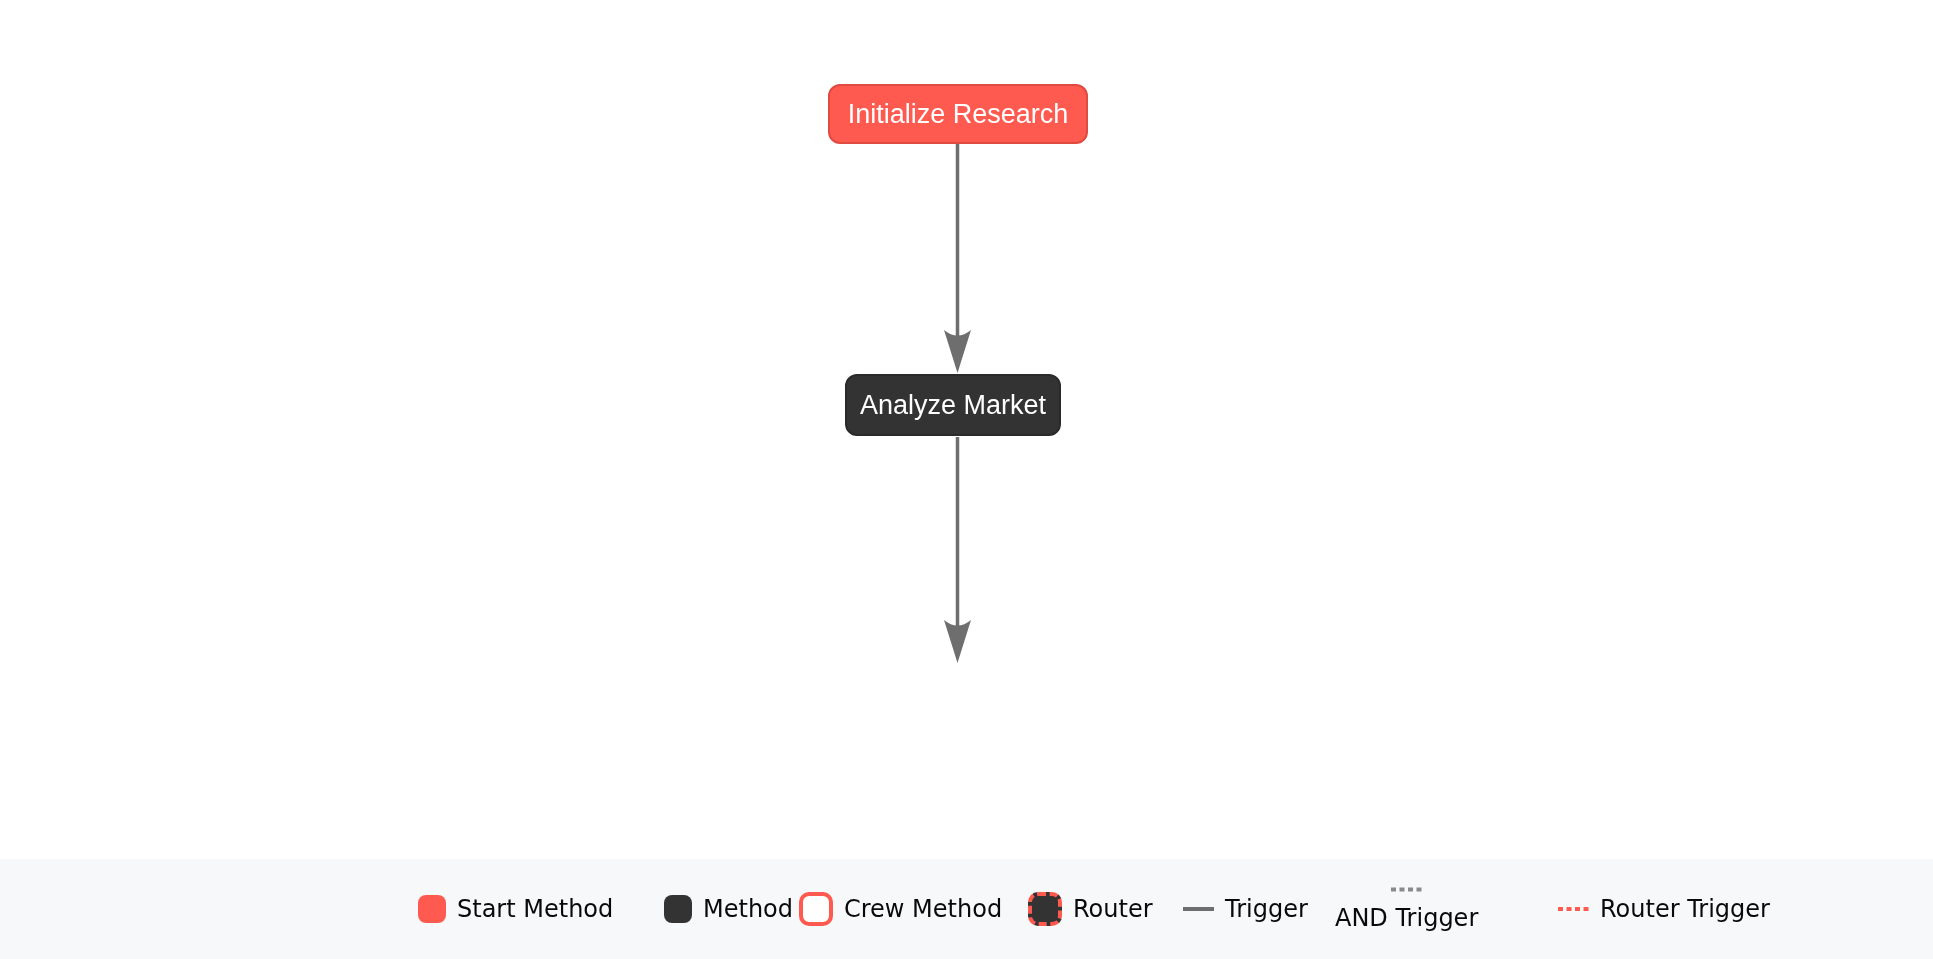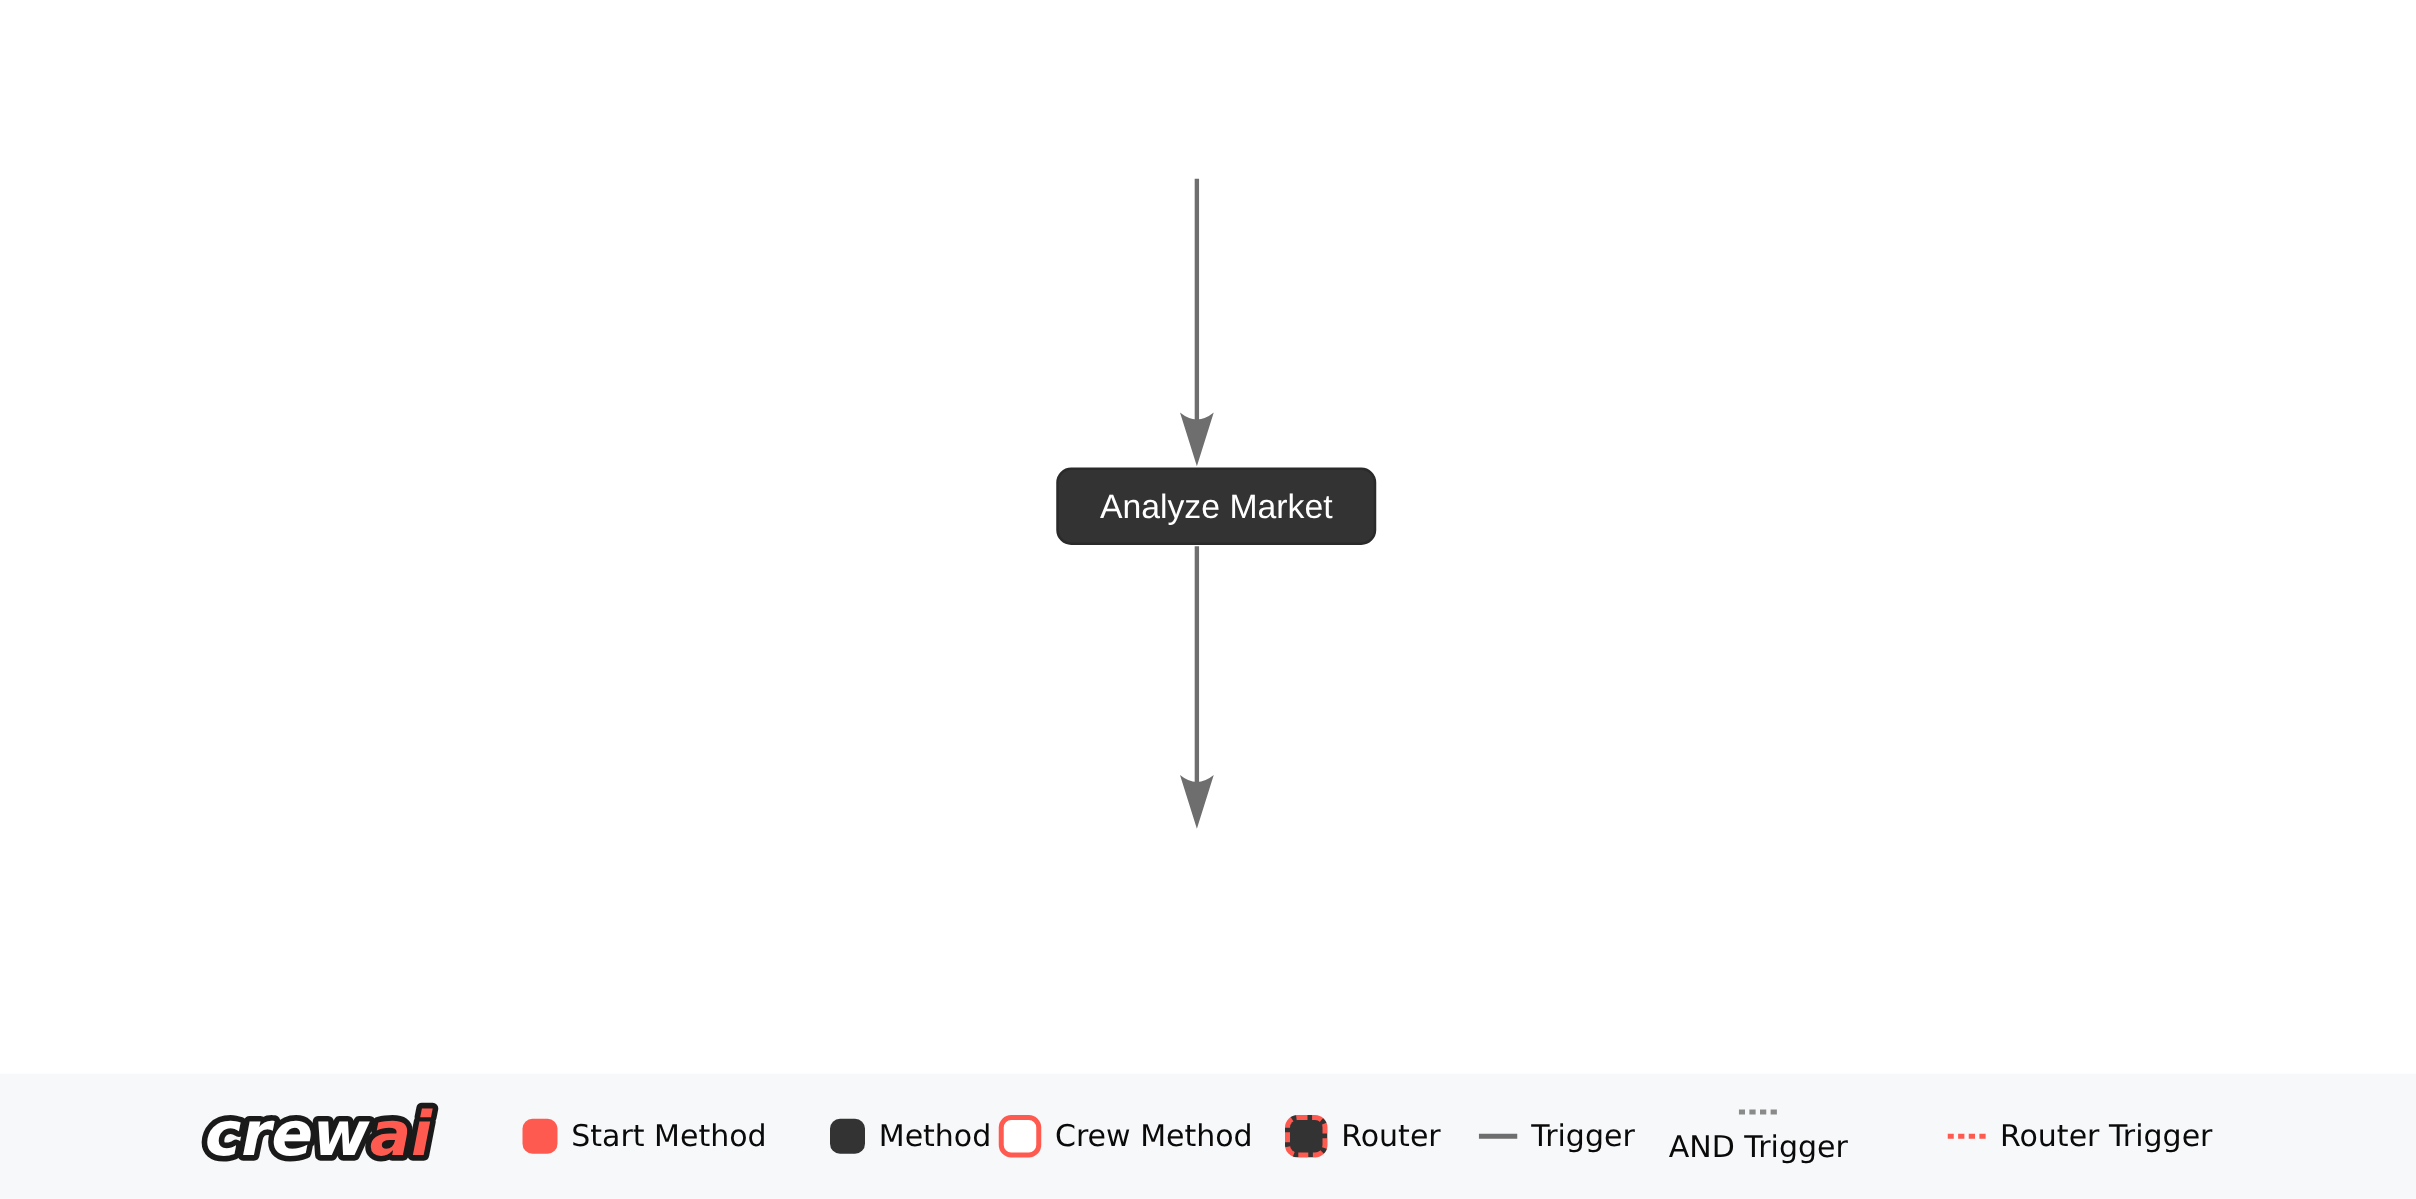--- a/index.html
+++ b/index.html
@@ -80,6 +80,9 @@
       </g>
     </svg>
 
+    <div class="flow-node node-start" style="left:828px; top:84px; width:260px; height:60px;">
+      <span>Initialize Research</span>
+    </div>
 
     <div class="flow-node node-method" style="left:845px; top:374px; width:256px; height:62px;justify-content:center;">
       <span>Analyze Market</span>

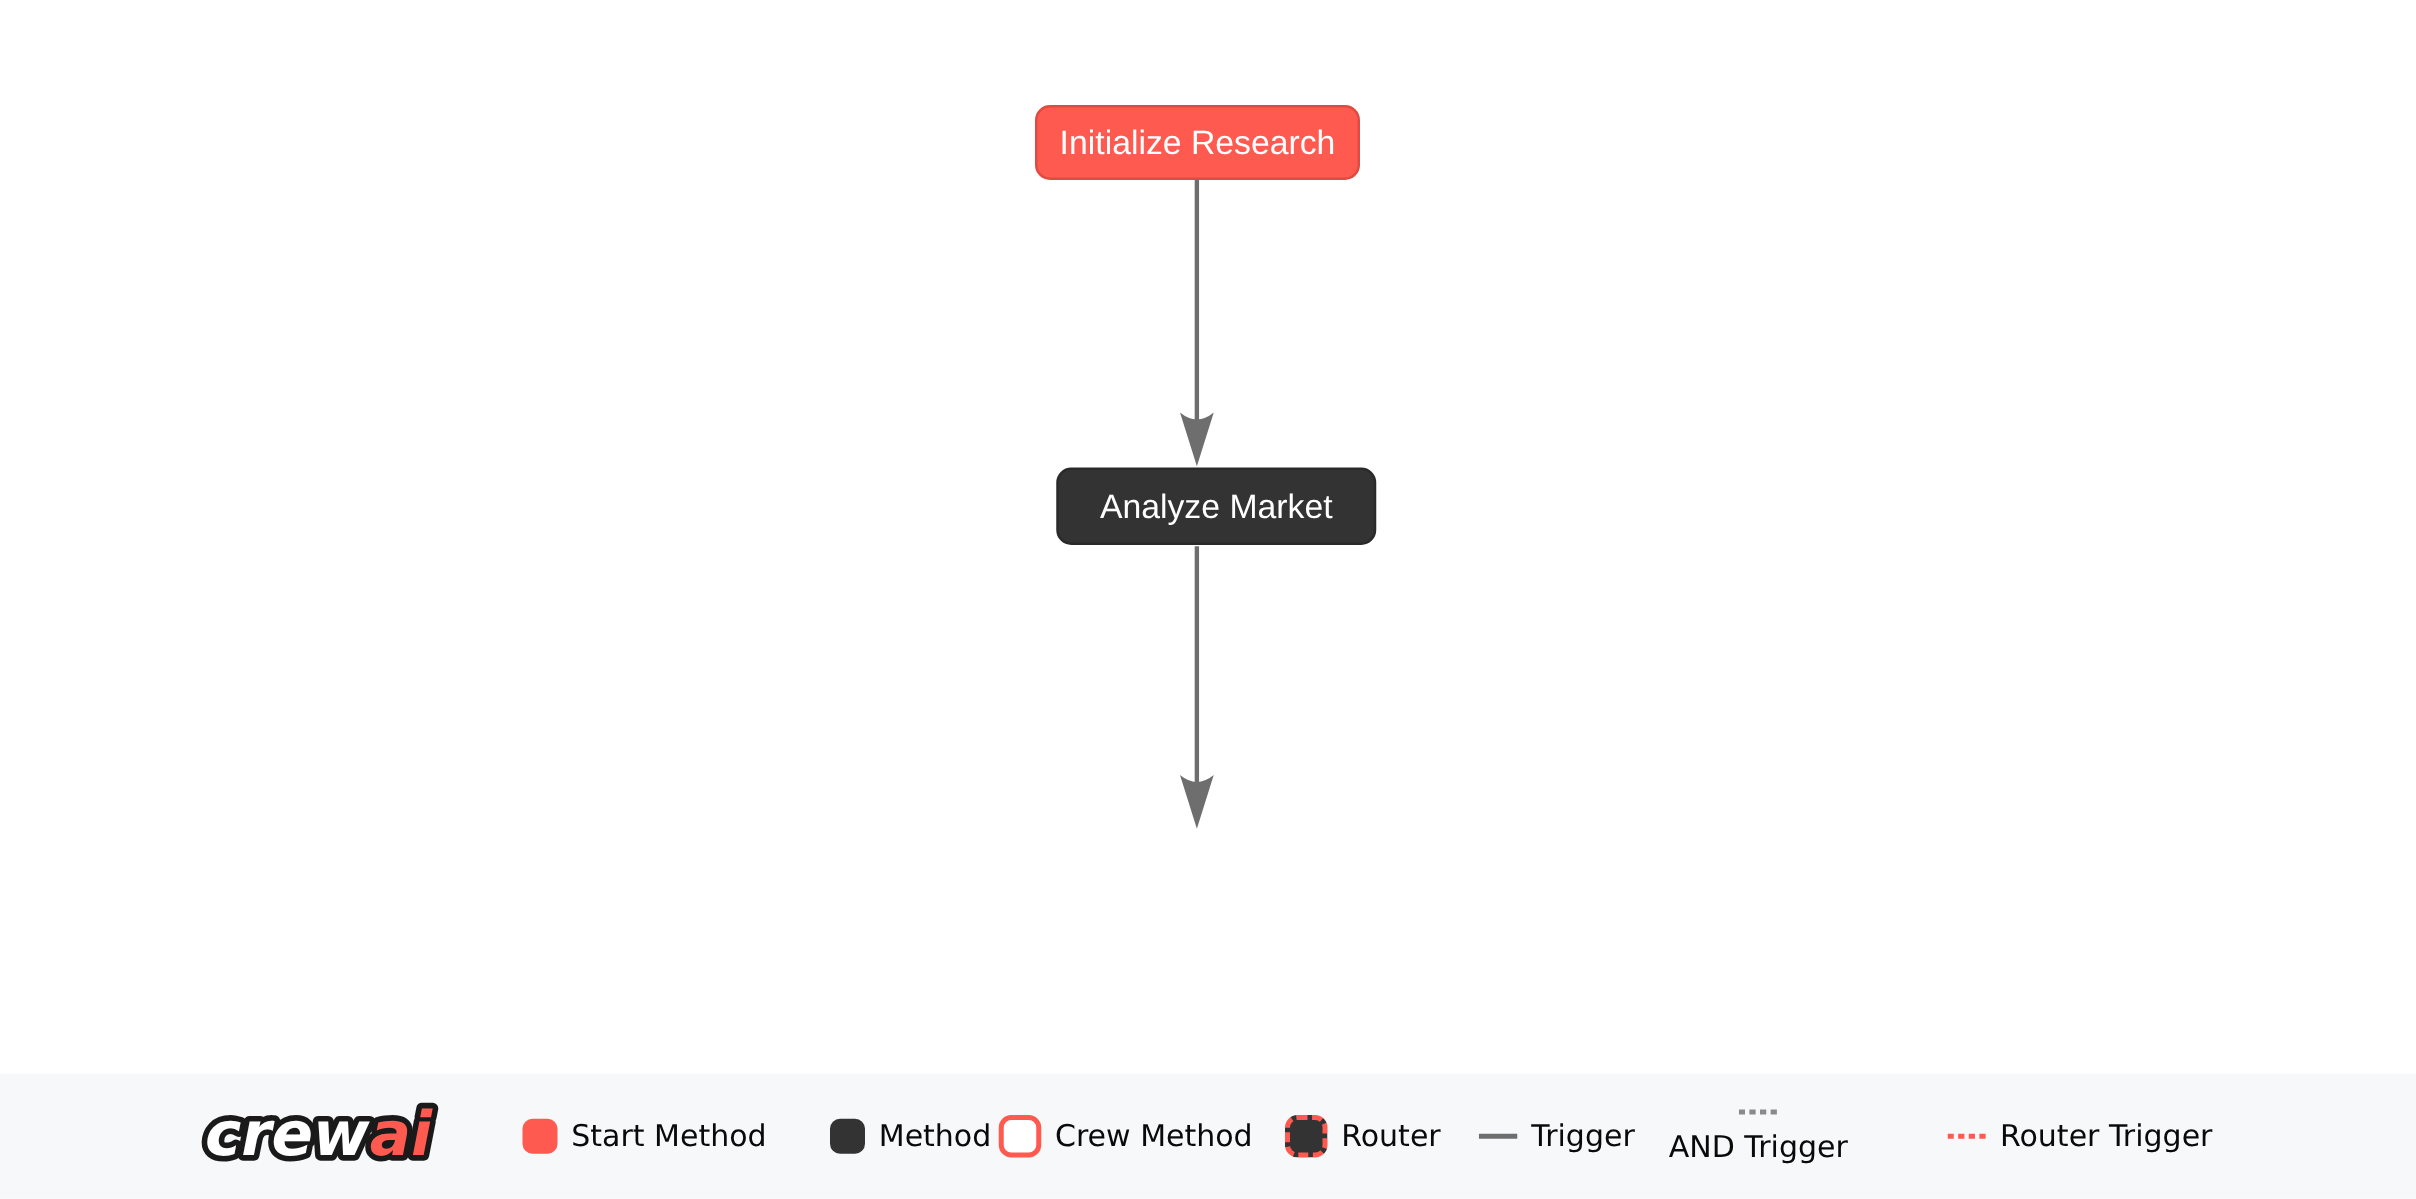--- a/index.html
+++ b/index.html
@@ -84,7 +84,7 @@
       <span>Initialize Research</span>
     </div>
 
-    <div class="flow-node node-method" style="left:845px; top:374px; width:256px; height:62px;justify-content:center;">
+    <div class="flow-node node-method" style="left:845px; top:374px; width:216px; height:62px;justify-content:center;">
       <span>Analyze Market</span>
     </div>
 

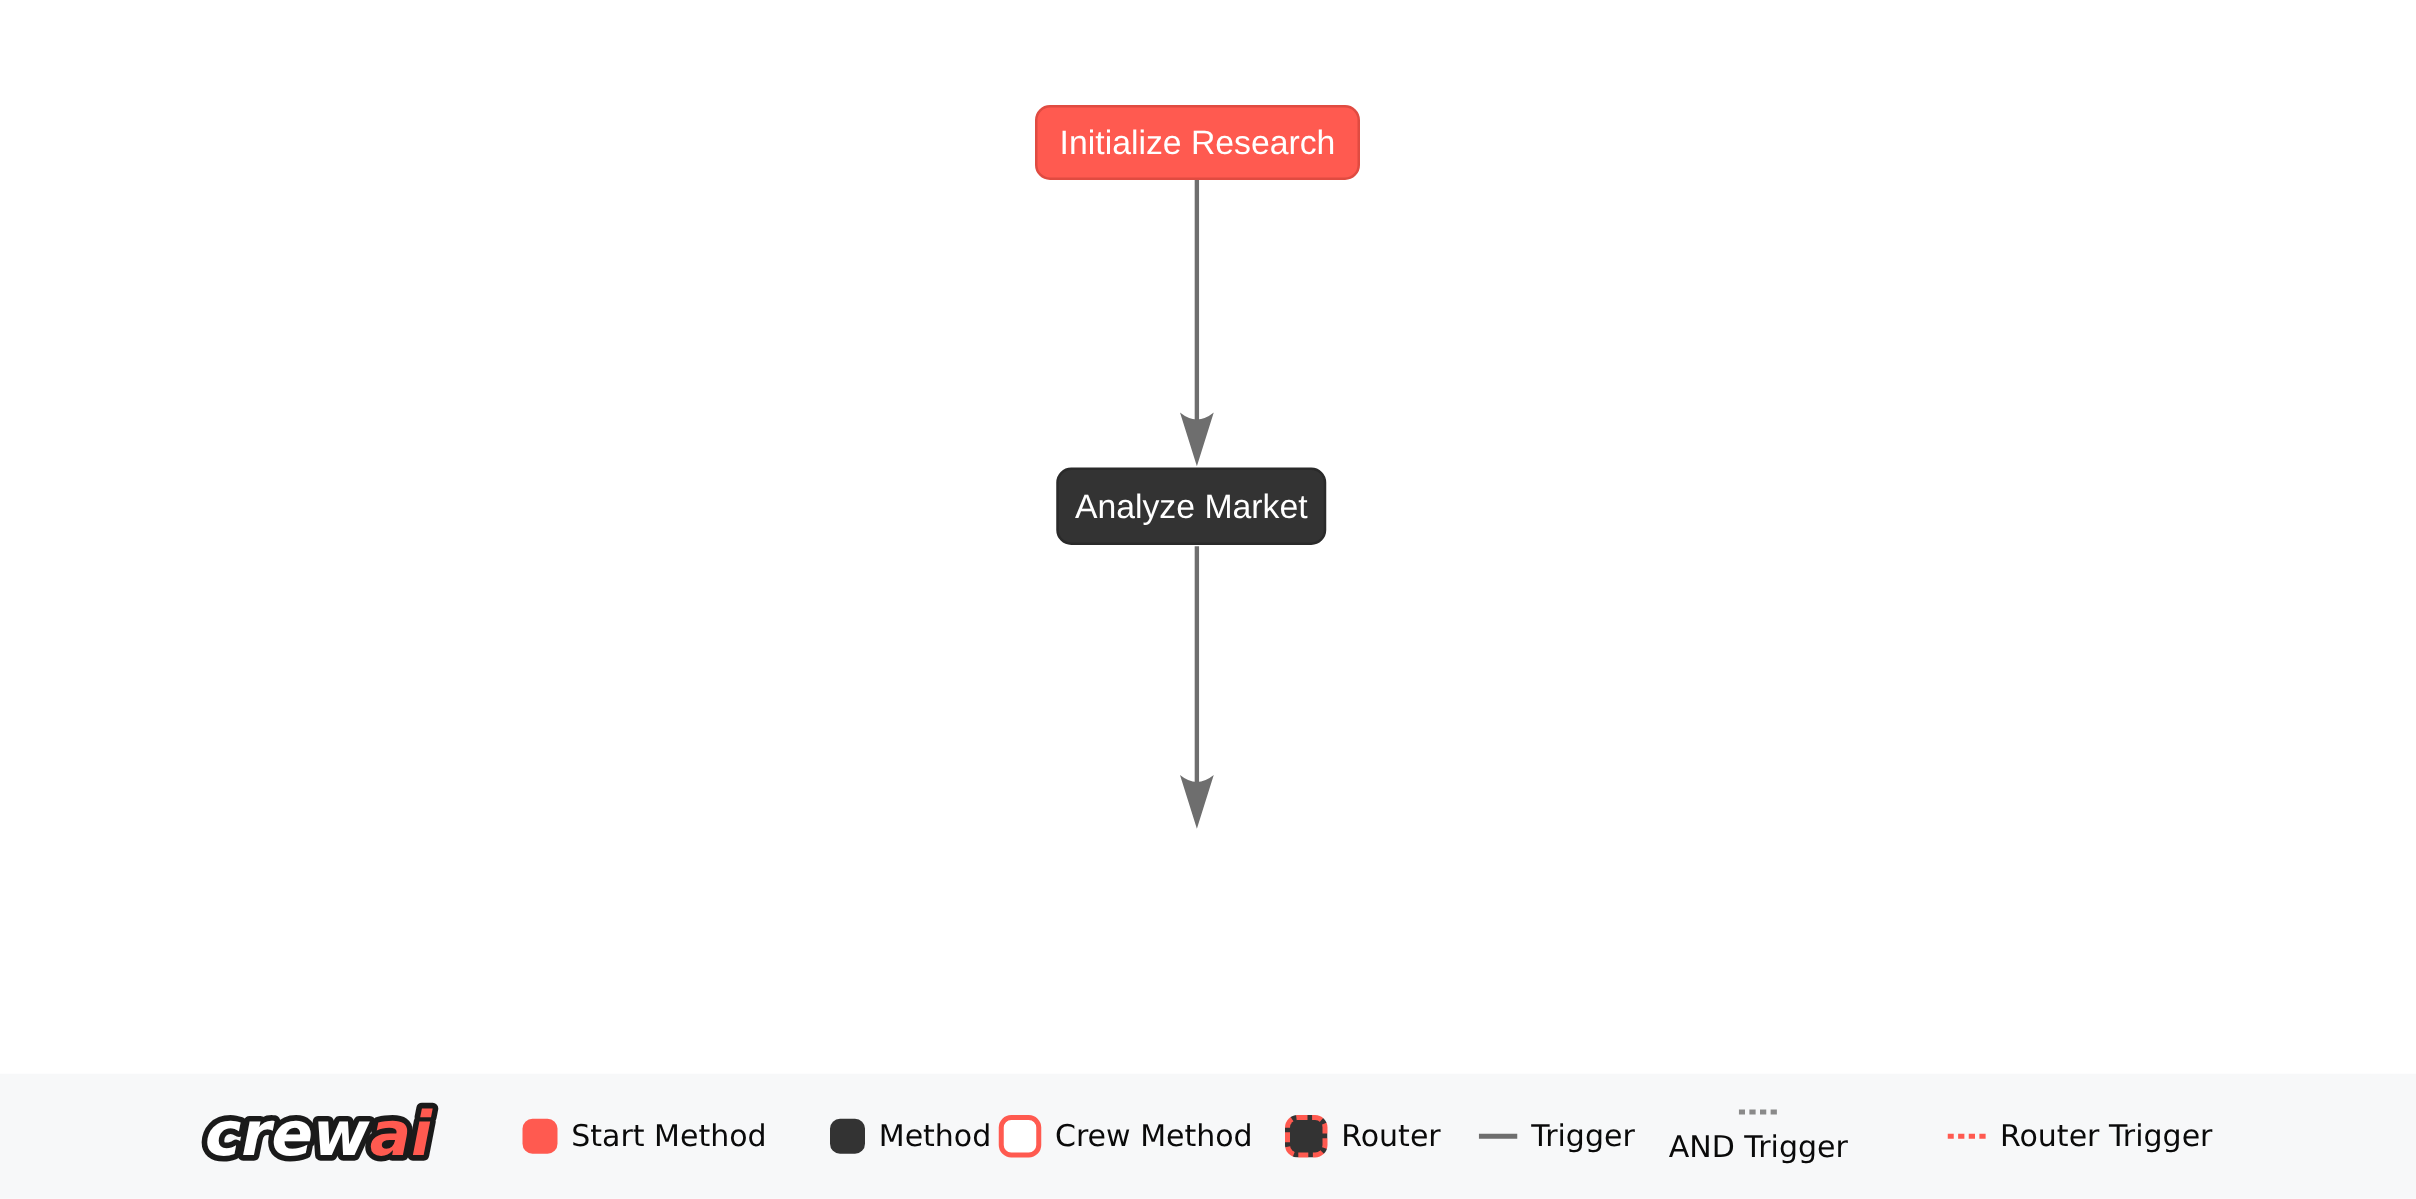--- a/index.html
+++ b/index.html
@@ -92,13 +92,6 @@
 
   <div class="legend-bar">
 
-    <div class="logo-wrap" style="left:160px;">
-      <svg width="235" height="74" viewBox="0 0 235 74">
-        <text x="4" y="54" font-family="DejaVu Sans" font-size="49" font-weight="bold" font-style="italic" paint-order="stroke" stroke="#1a1a1a" stroke-width="9" stroke-linejoin="round">
-          <tspan fill="#ffffff">crew</tspan><tspan fill="#ff5a50">ai</tspan>
-        </text>
-      </svg>
-    </div>
 
     <div class="legend-item" style="left:418px;">
       <div class="sw sw-start"></div>

